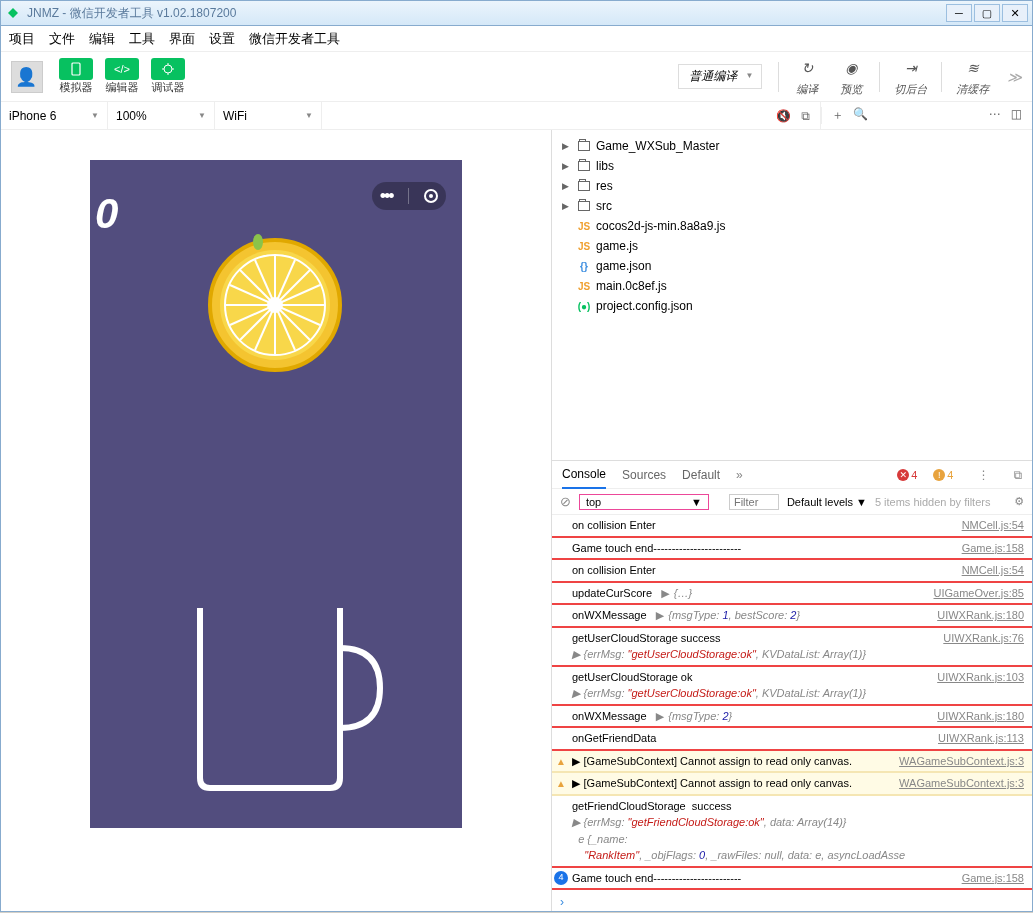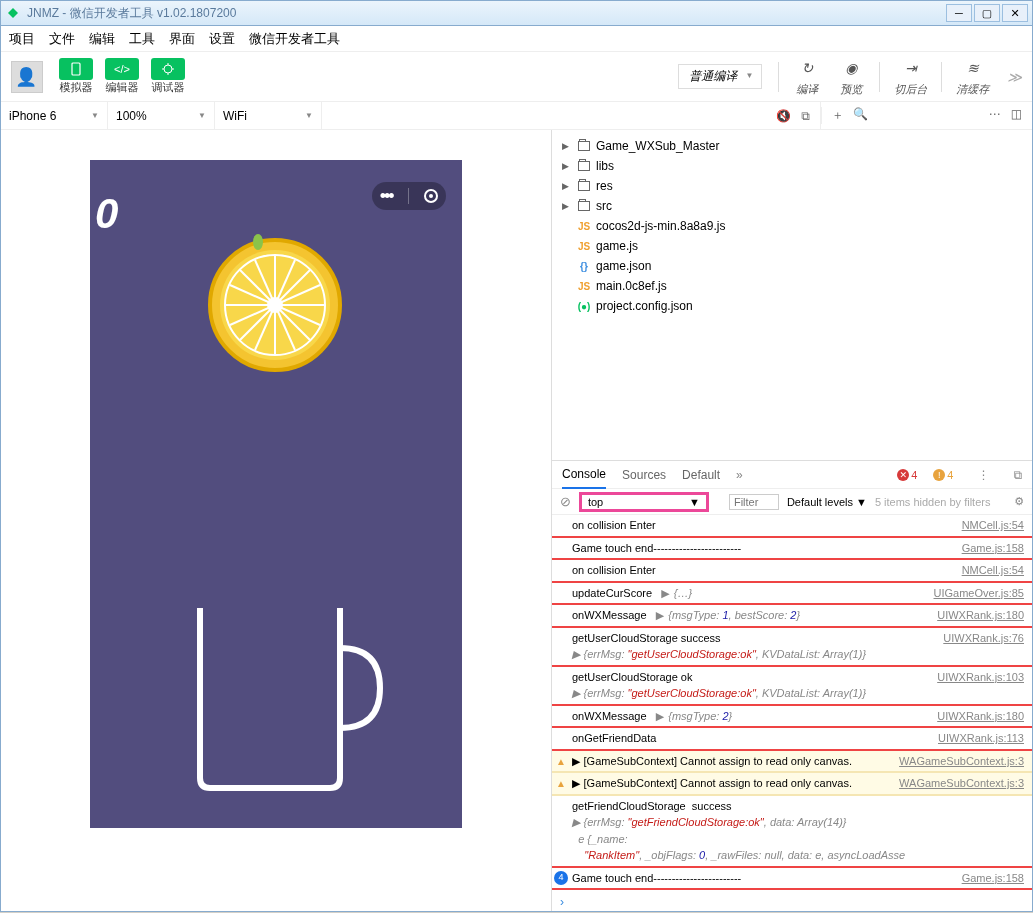--- a/index.html
+++ b/index.html
@@ -81,7 +81,7 @@
 .dt-filter { height: 26px; display: flex; align-items: center; padding: 0 8px; gap: 8px; border-bottom: 1px solid #eee; font-size: 11px; }
 .dt-filter .nope { color: #888; font-size: 13px;}
 .dt-filter select, .dt-filter input { font-size: 11px; border: 1px solid #ccc; padding: 1px 4px; margin-left: 12px; }
-.dt-filter .ctx { flex: 0 0 130px; border:3px solid #ec4899; padding: 1px 6px; display:flex; justify-content:space-between; cursor:pointer;align-items:flex-end;}
+.dt-filter .ctx { flex: 0 0 130px; border:1px solid #ec4899; padding: 1px 6px; display:flex; justify-content:space-between; cursor:pointer;align-items:flex-end;}
 .dt-filter .hidden-msg { color: #aaa; }
 
 .console-body { flex: 1; overflow: auto; font-family: Consolas, monospace; font-size: 11px; }

